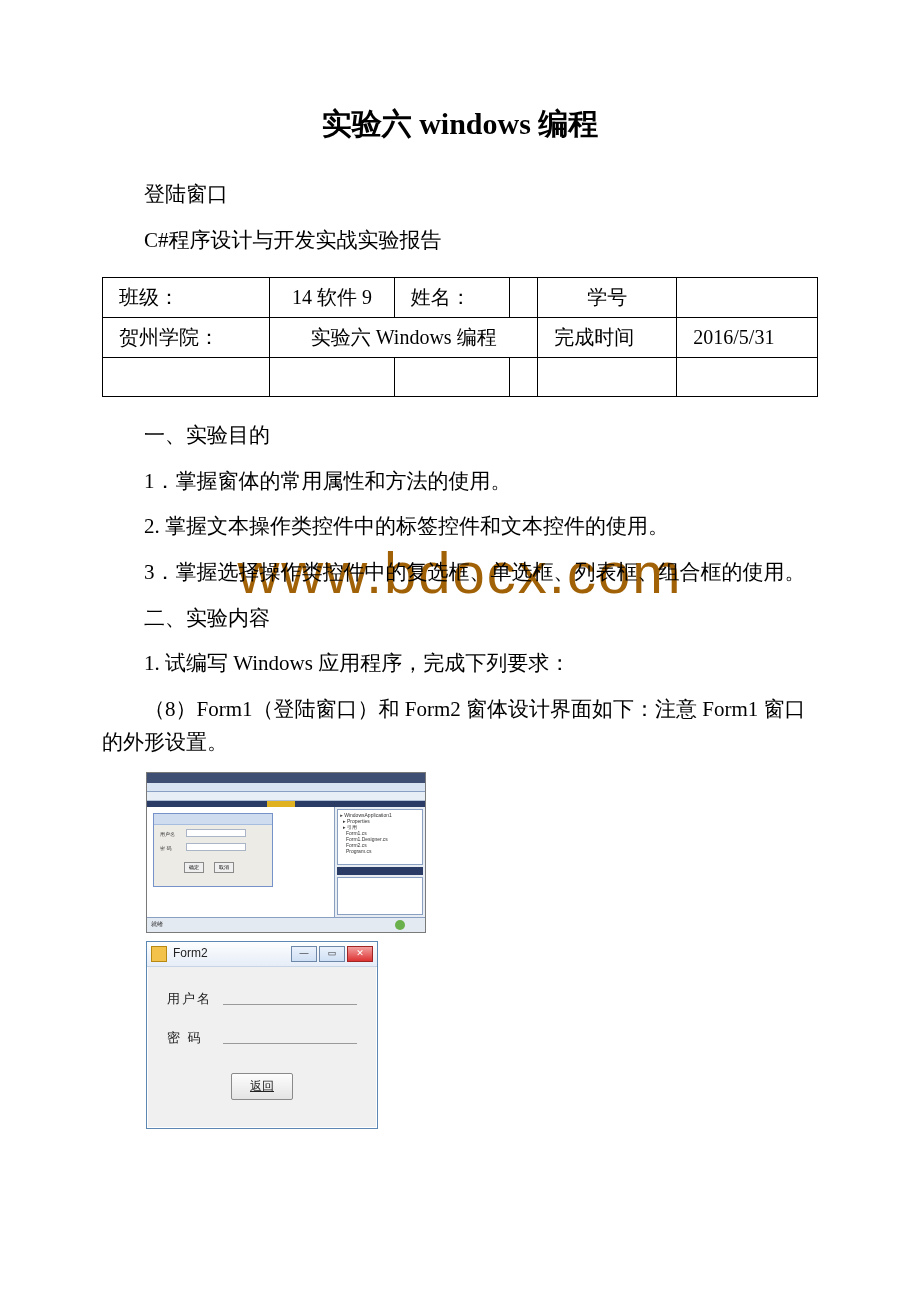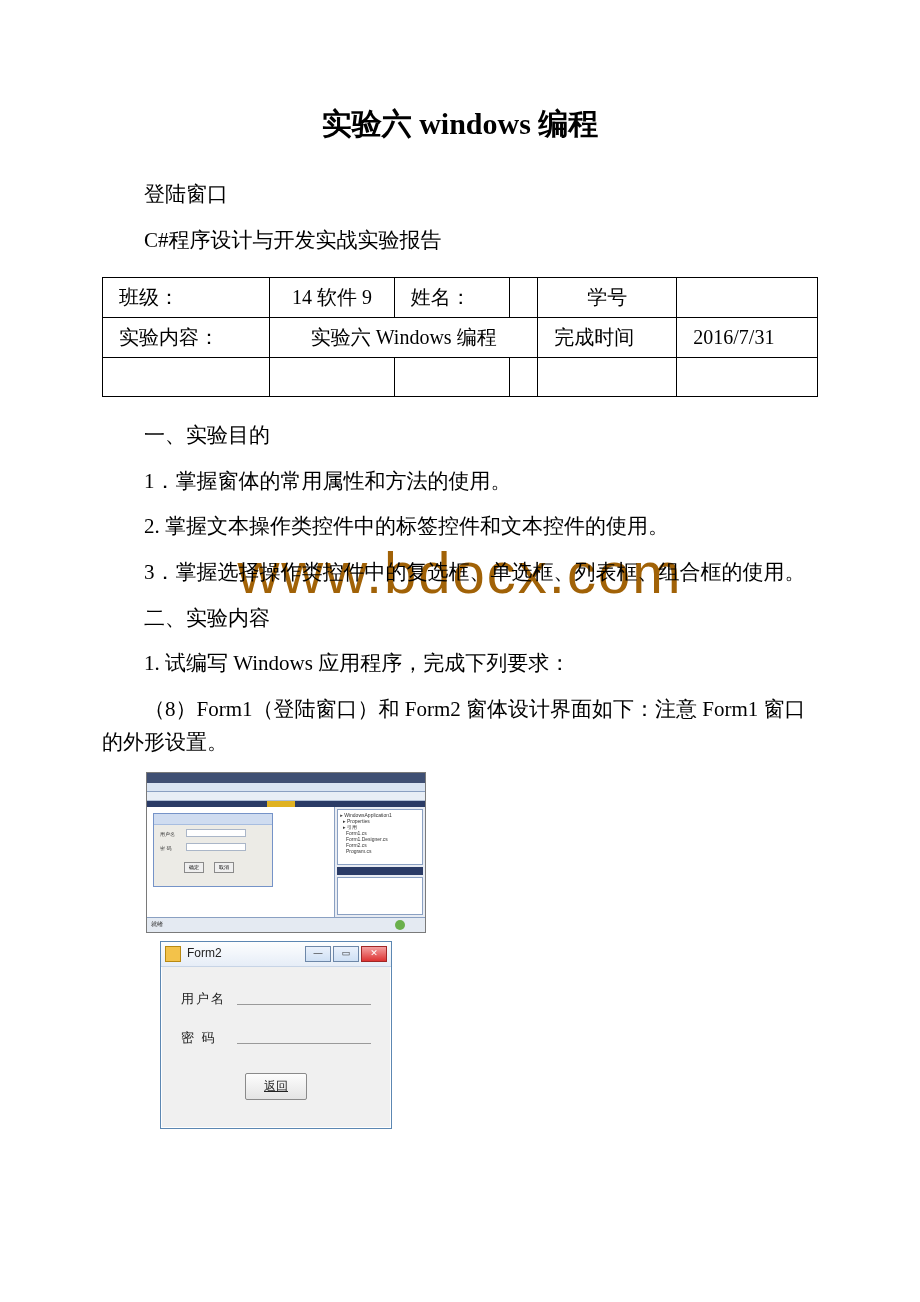--- a/index.html
+++ b/index.html
@@ -148,7 +148,7 @@
     <td></td>
   </tr>
   <tr>
-    <td>实验内容：</td>
+    <td>贺州学院：</td>
     <td colspan="3" class="center">实验六 Windows 编程</td>
     <td>完成时间</td>
     <td>2016/7/31</td>

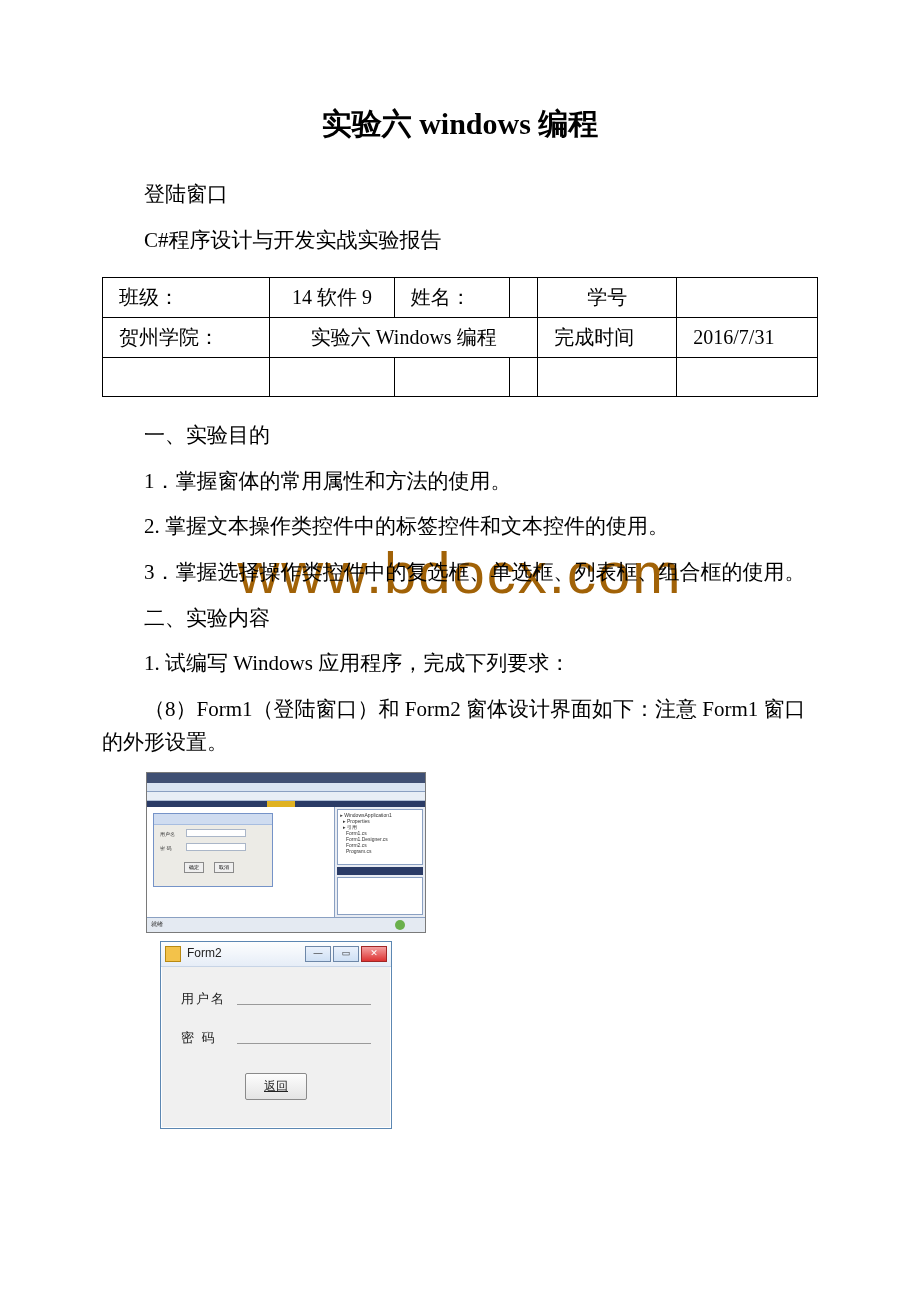--- a/index.html
+++ b/index.html
@@ -151,7 +151,7 @@
     <td>贺州学院：</td>
     <td colspan="3" class="center">实验六 Windows 编程</td>
     <td>完成时间</td>
-    <td>2016/7/31</td>
+    <td>2016/5/31</td>
   </tr>
   <tr class="empty">
     <td></td>

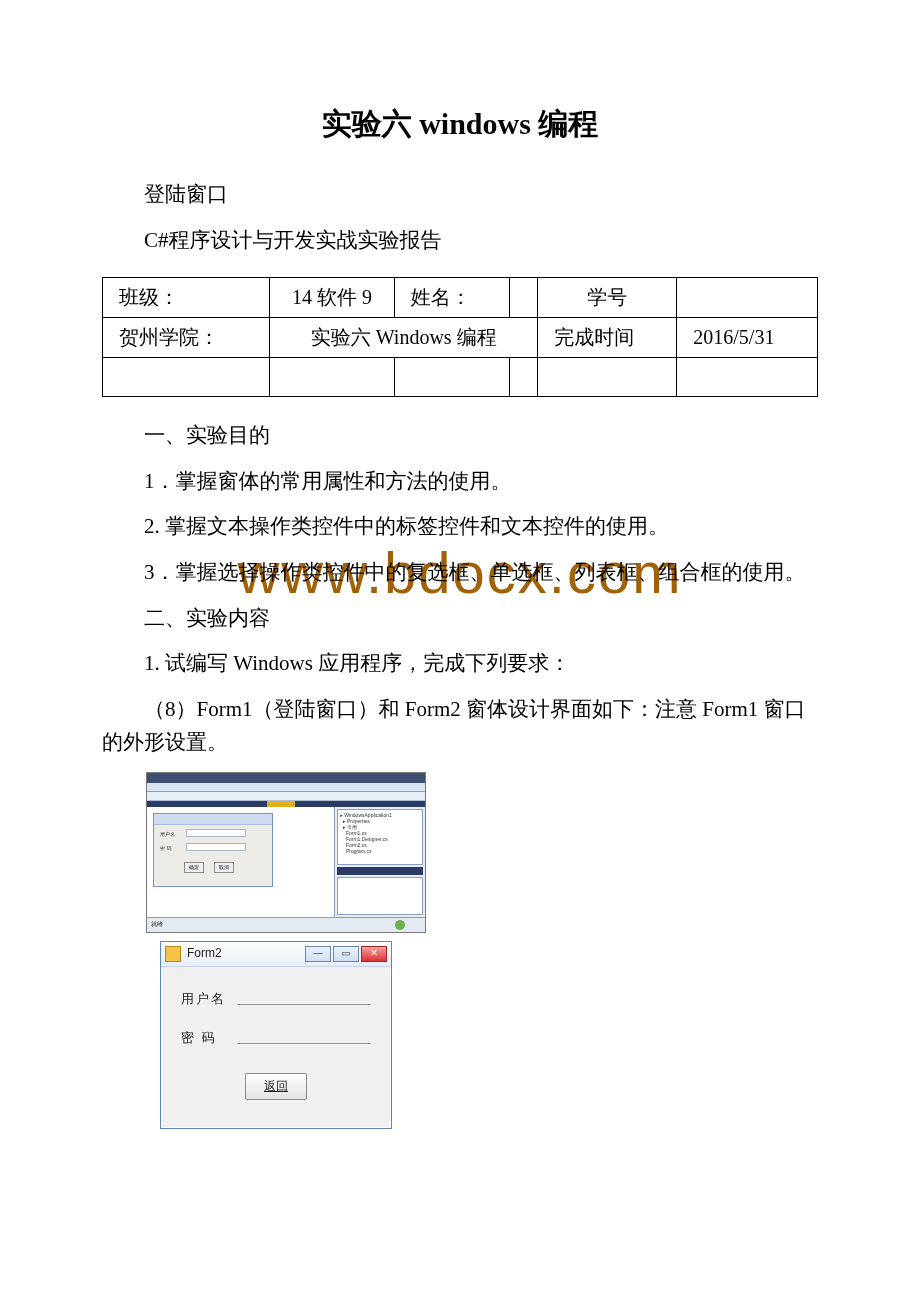--- a/index.html
+++ b/index.html
@@ -91,7 +91,7 @@
 
     .form2-shot {
       width: 230px;
-      margin: 8px 0 0 58px;
+      margin: 8px 0 0 44px;
       border: 1px solid #5c87b2;
       font-family: "Microsoft YaHei", sans-serif;
       font-size: 13px;

